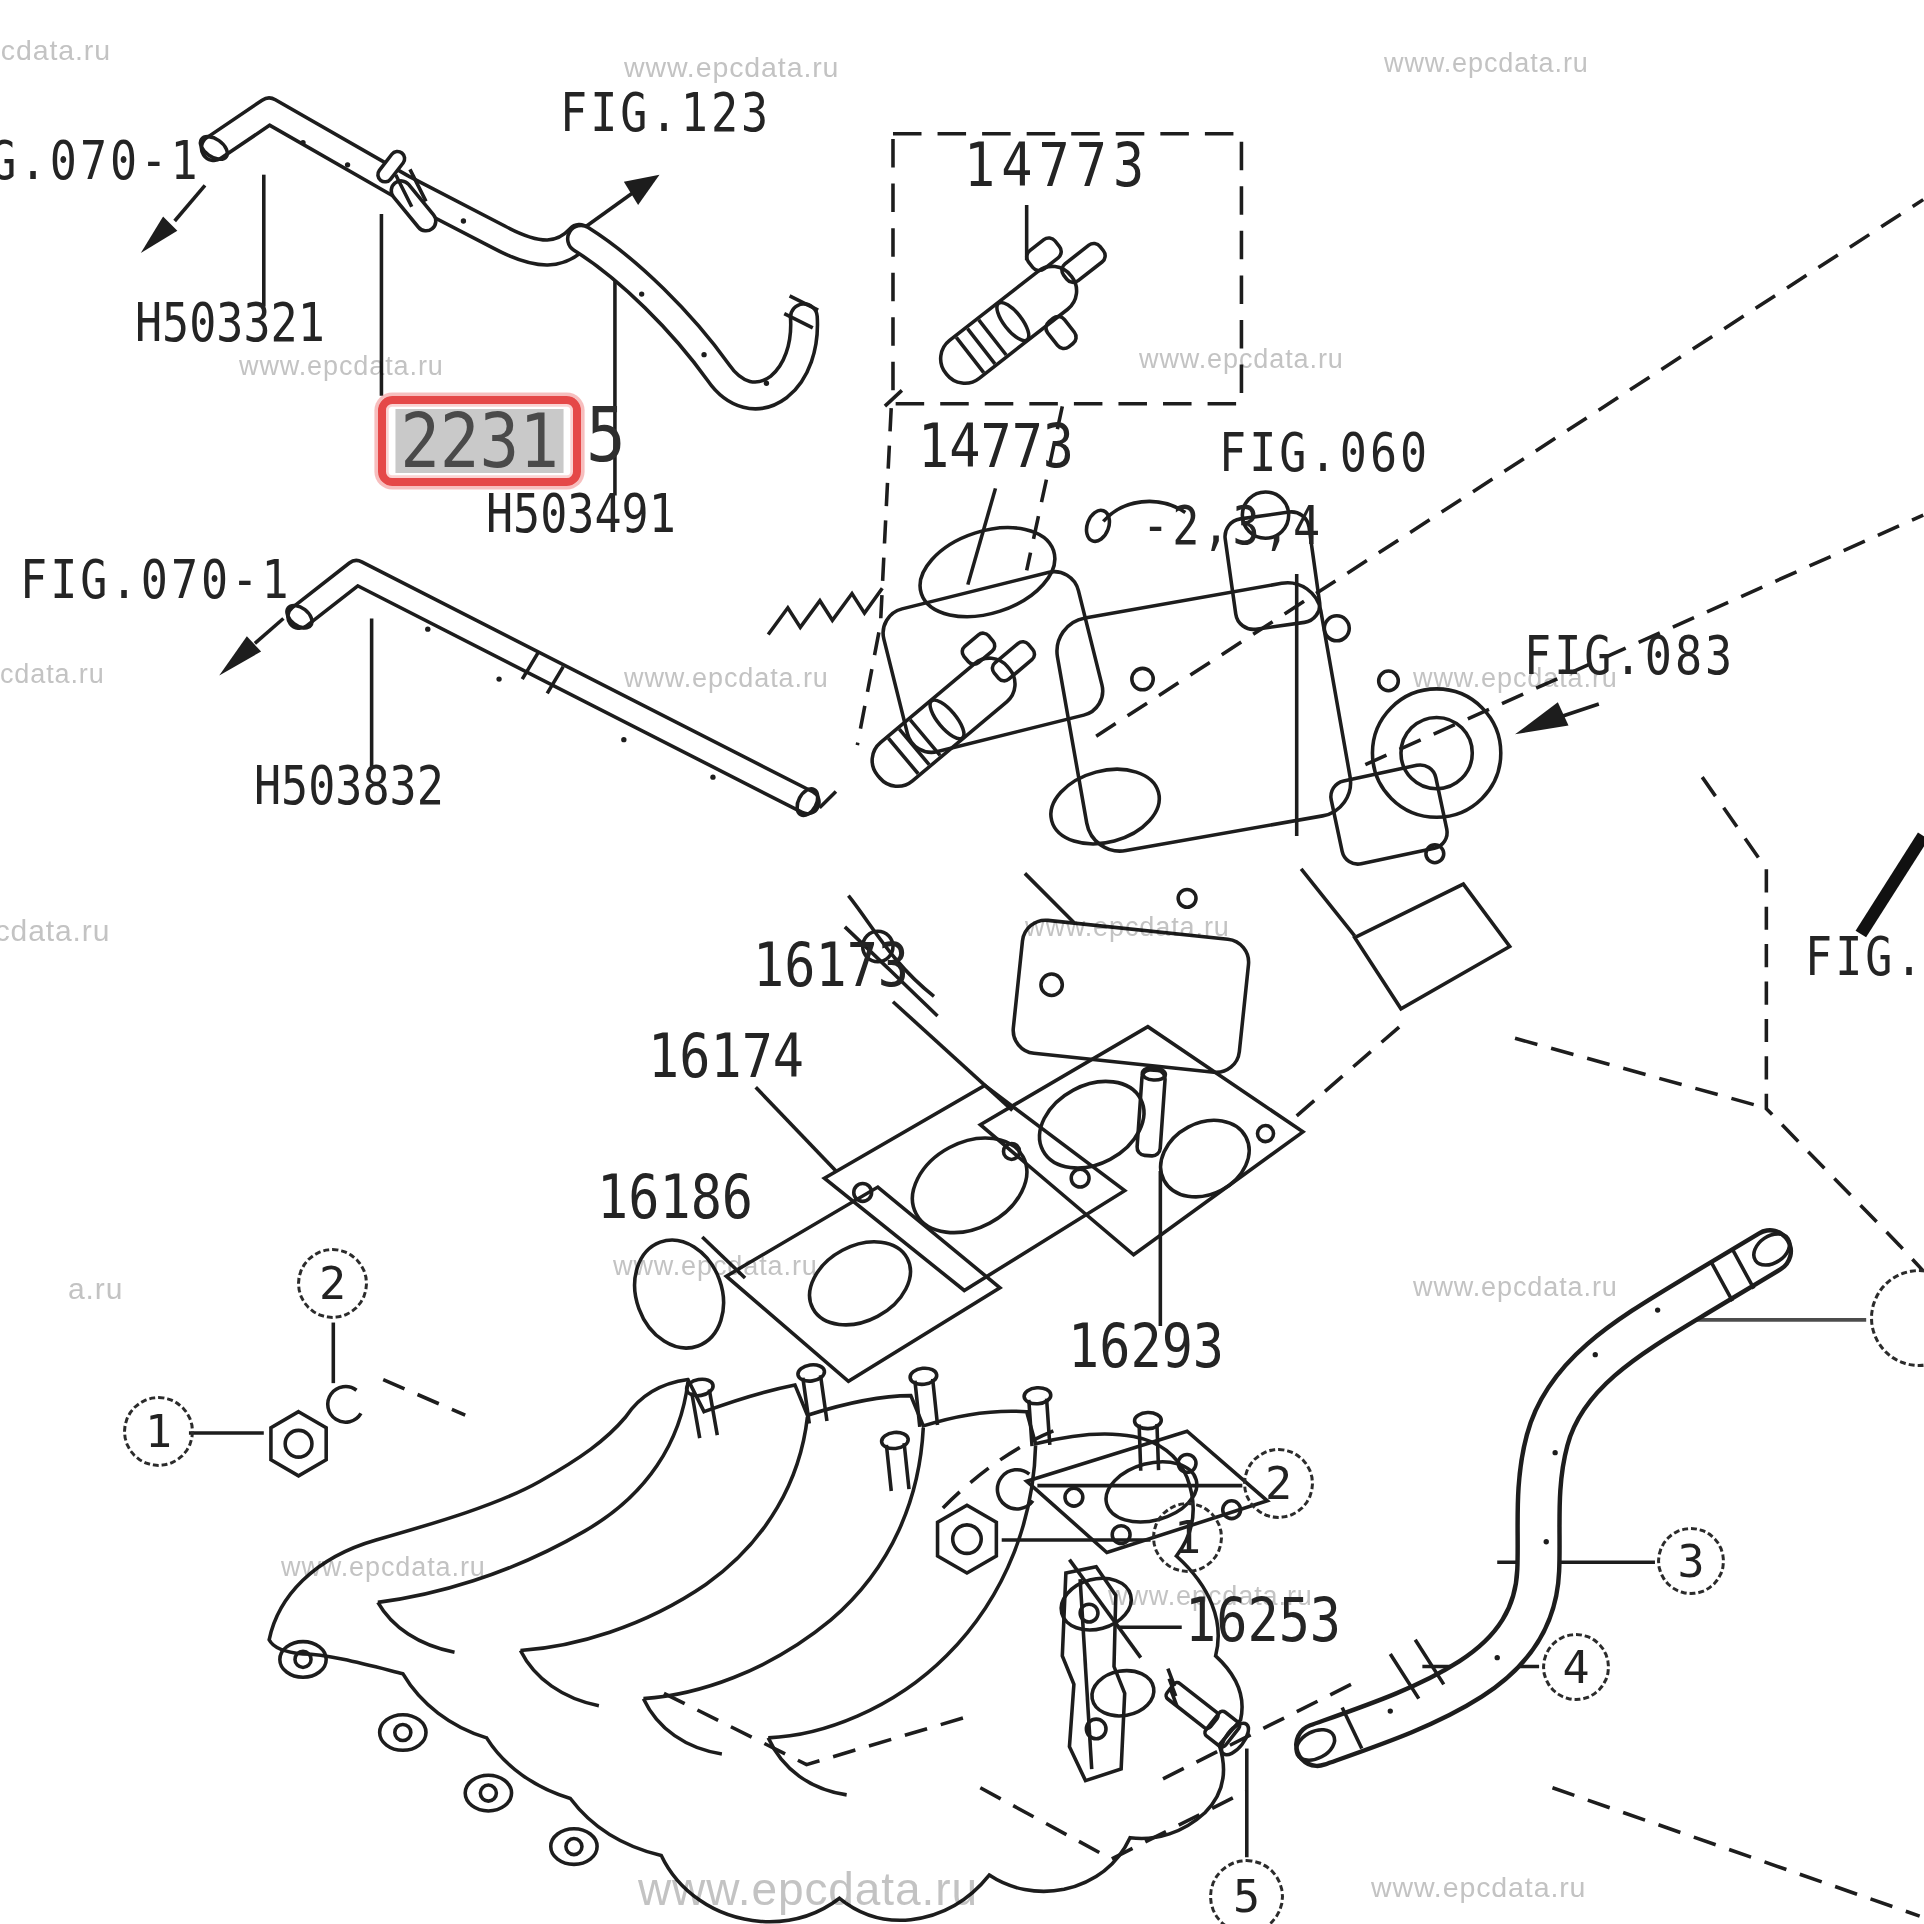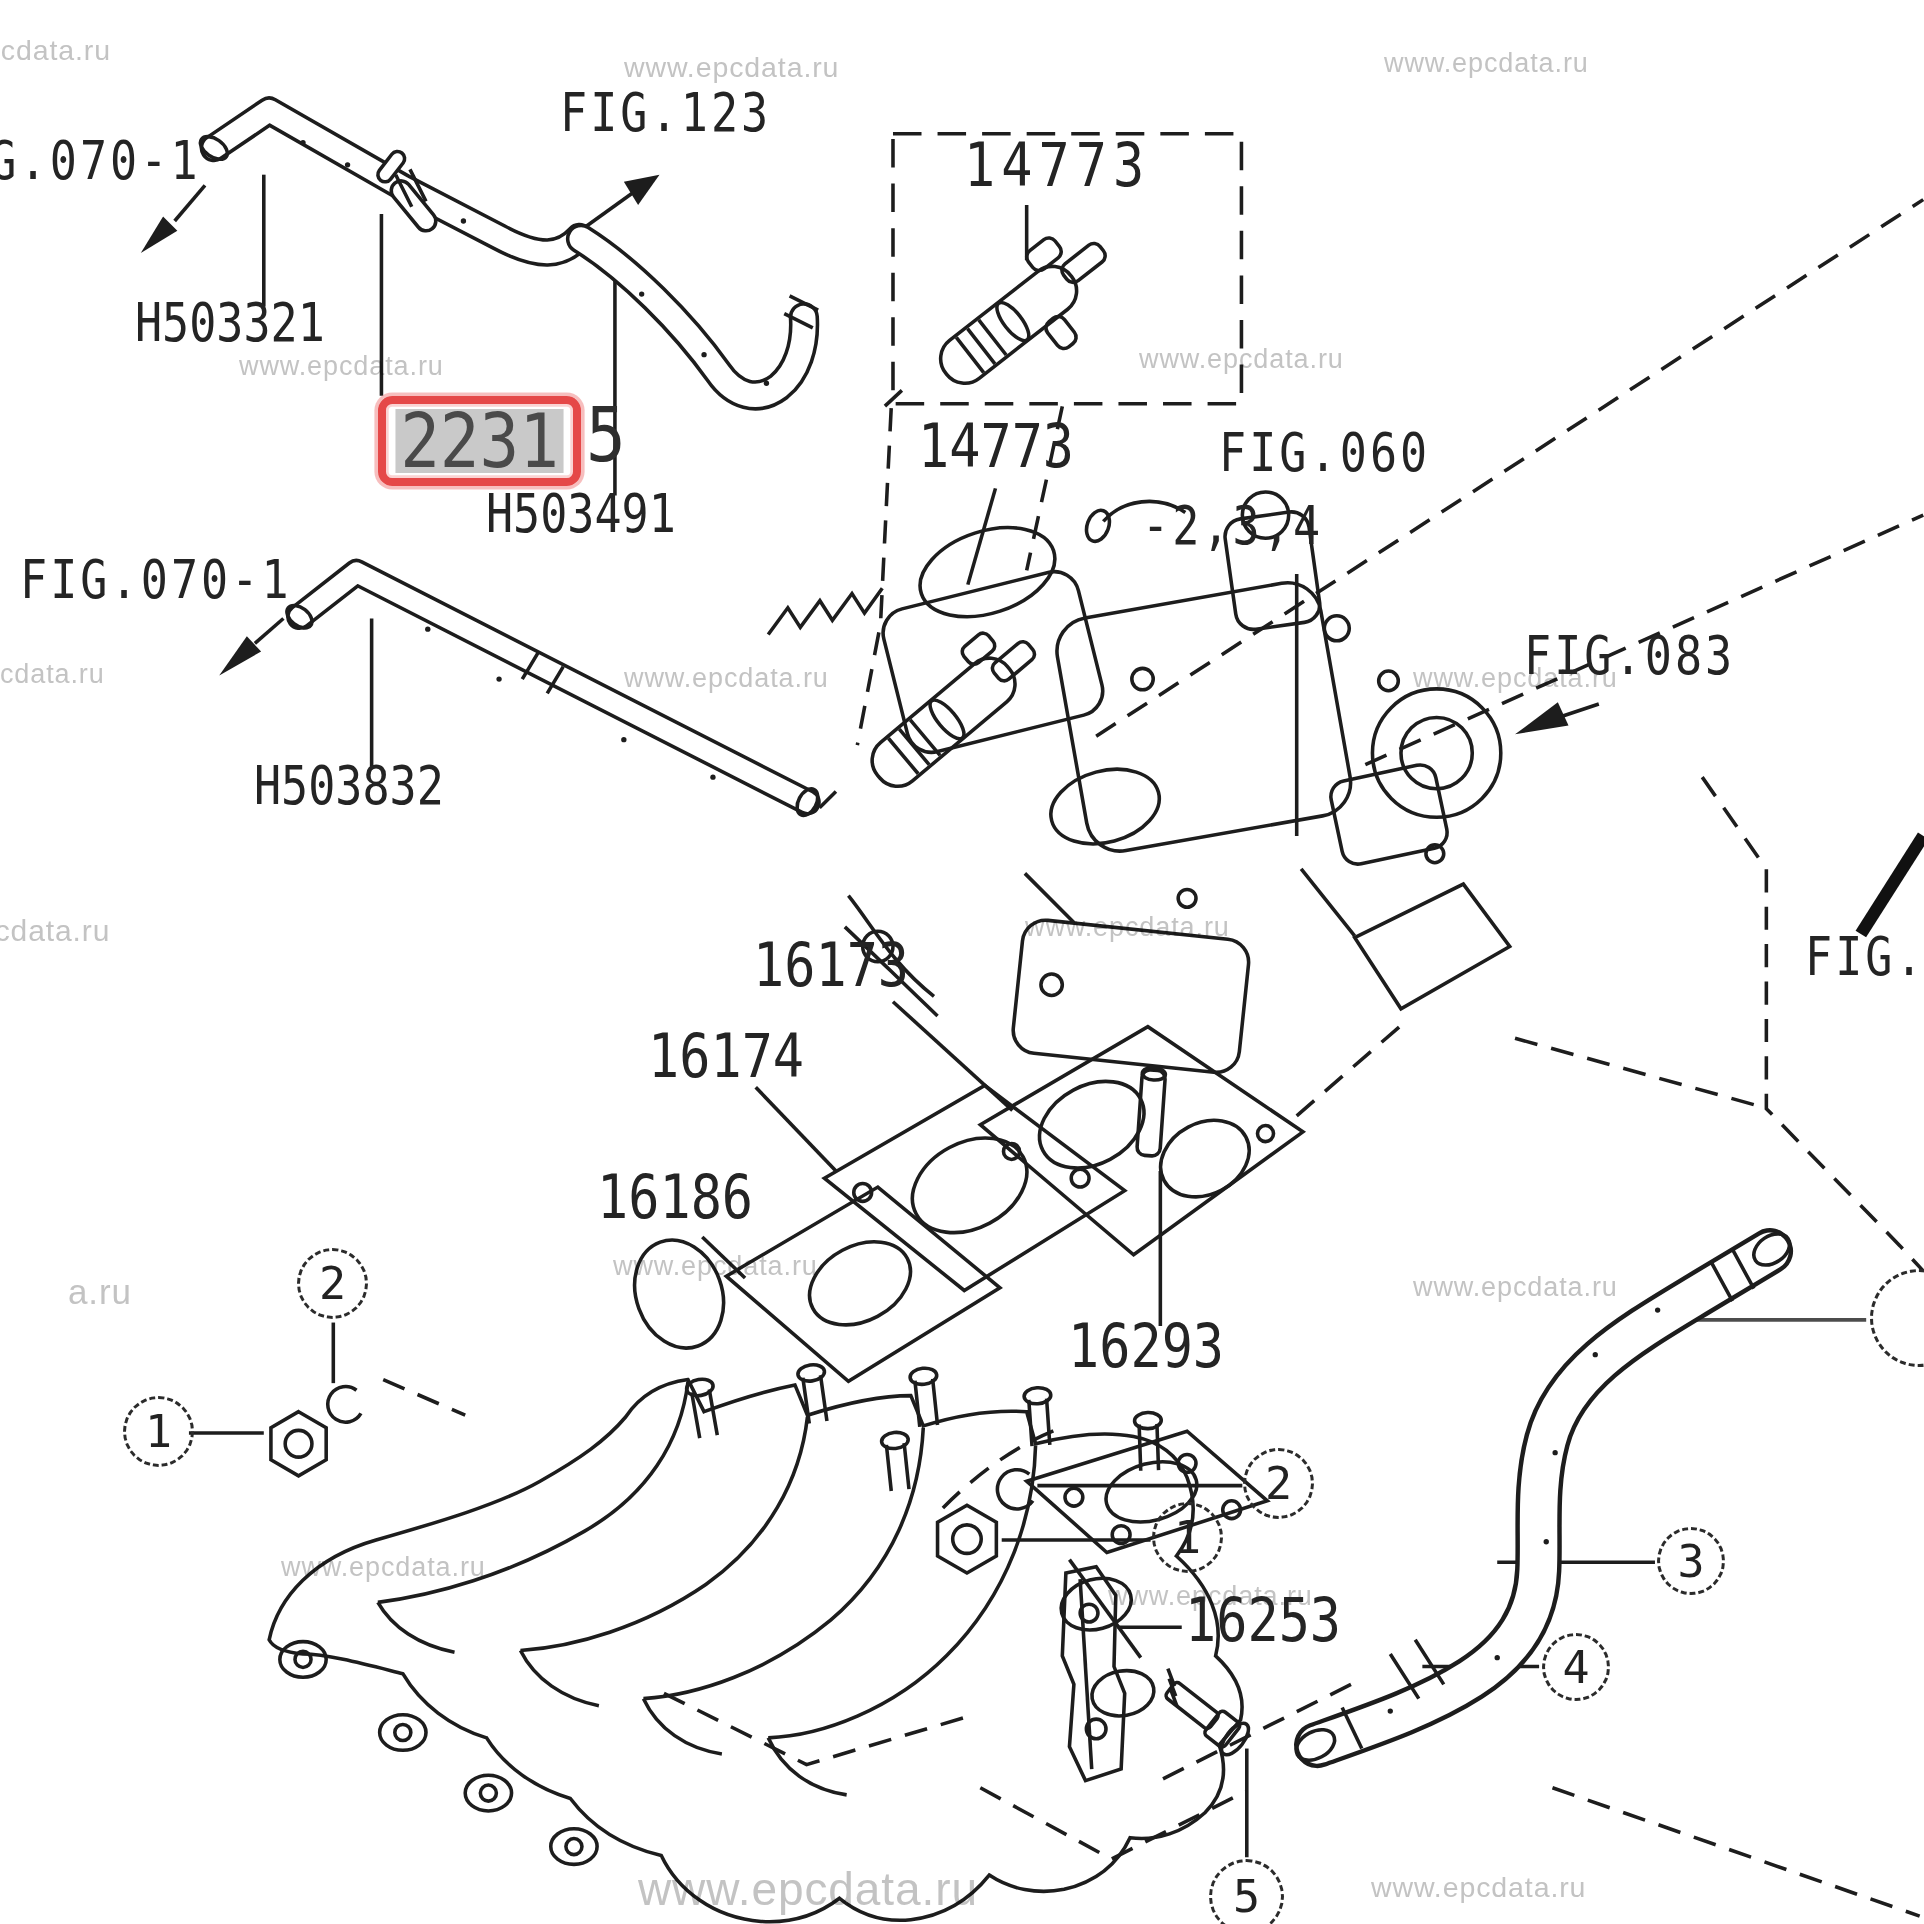--- a/index.html
+++ b/index.html
@@ -387,7 +387,7 @@
       <span class="wm" style="left: -5.3px; top: 916px; font-size: 30px;">cdata.ru</span>
       <span class="wm" style="left: 1025px; top: 914px; font-size: 27px;">www.epcdata.ru</span>
       <span class="wm" style="left: 613px; top: 1253px; font-size: 27px;">www.epcdata.ru</span>
-      <span class="wm" style="left: 68px; top: 1274px; font-size: 35px;">a.ru</span>
+      <span class="wm" style="left: 68px; top: 1274px; font-size: 30px;">a.ru</span>
       <span class="wm" style="left: 1413px; top: 1274px; font-size: 27px;">www.epcdata.ru</span>
       <span class="wm" style="left: 281px; top: 1554px; font-size: 27px;">www.epcdata.ru</span>
       <span class="wm" style="left: 1108px; top: 1583px; font-size: 27px;">www.epcdata.ru</span>

